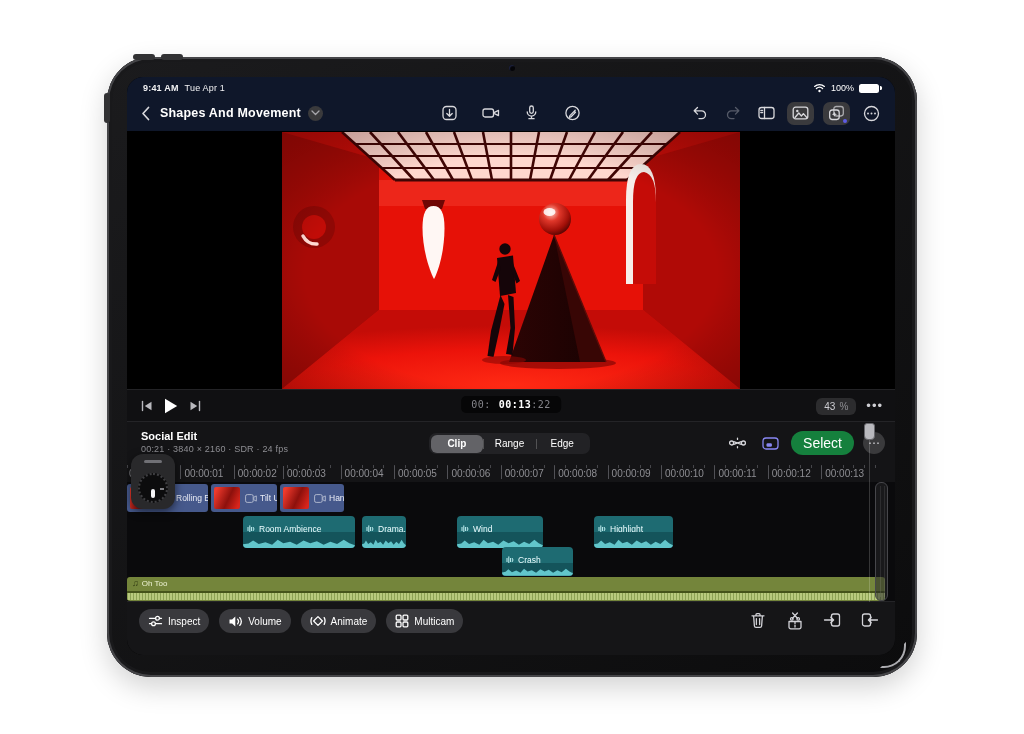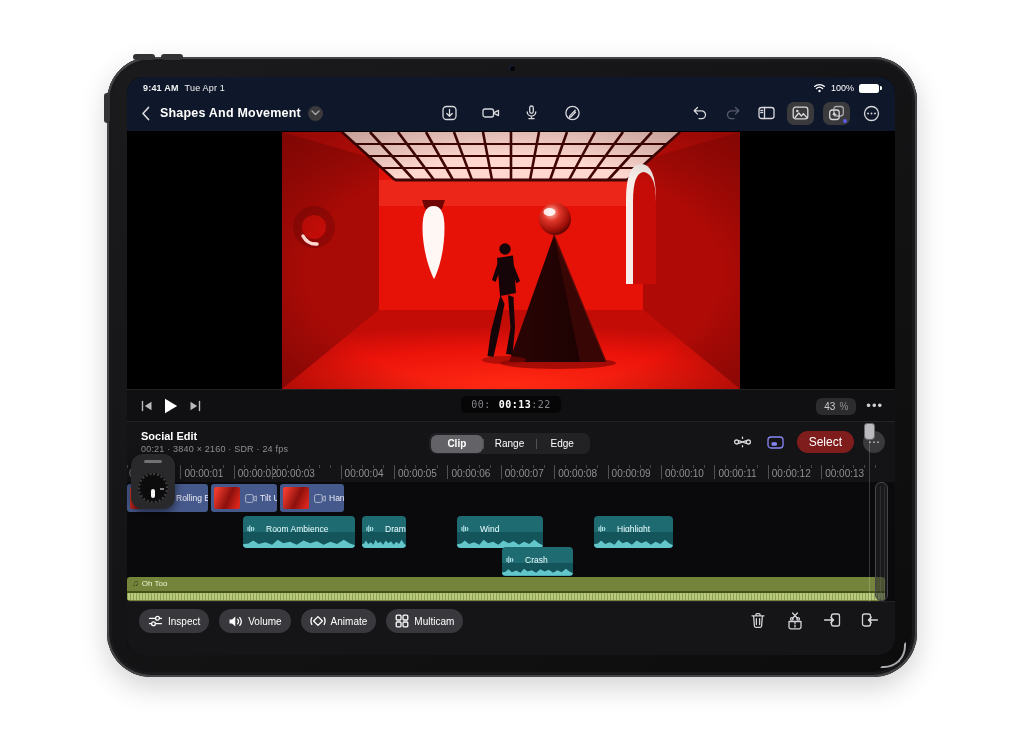--- a/index.html
+++ b/index.html
@@ -59,7 +59,7 @@
   .seg.on { background:#636367; font-weight:bold; }
   .seg + .seg:not(.on):before { content:""; position:absolute; left:0; top:4px; bottom:4px; width:1px; background:rgba(255,255,255,.22); }
   .tl-actions { position:absolute; right:10px; top:3px; display:flex; align-items:center; gap:9px; }
-  .select-btn { background:#7f1d1d; color:#fff; font-size:12px; border-radius:12px; padding:4px 12px; }
+  .select-btn { background:#15803d; color:#fff; font-size:14px; border-radius:12px; padding:4px 12px; }
   .circle-btn { width:22px; height:22px; border-radius:50%; background:#3a3a3c; color:#d5d5da; display:flex; align-items:center; justify-content:center; font-size:12px; }
 
   .ruler { position:absolute; left:0; top:40px; width:758px; height:20px; background-image:repeating-linear-gradient(90deg,#46464a 0 1px,transparent 1px 10.68px); background-size:100% 3px; background-repeat:no-repeat; background-position:0 3px; }

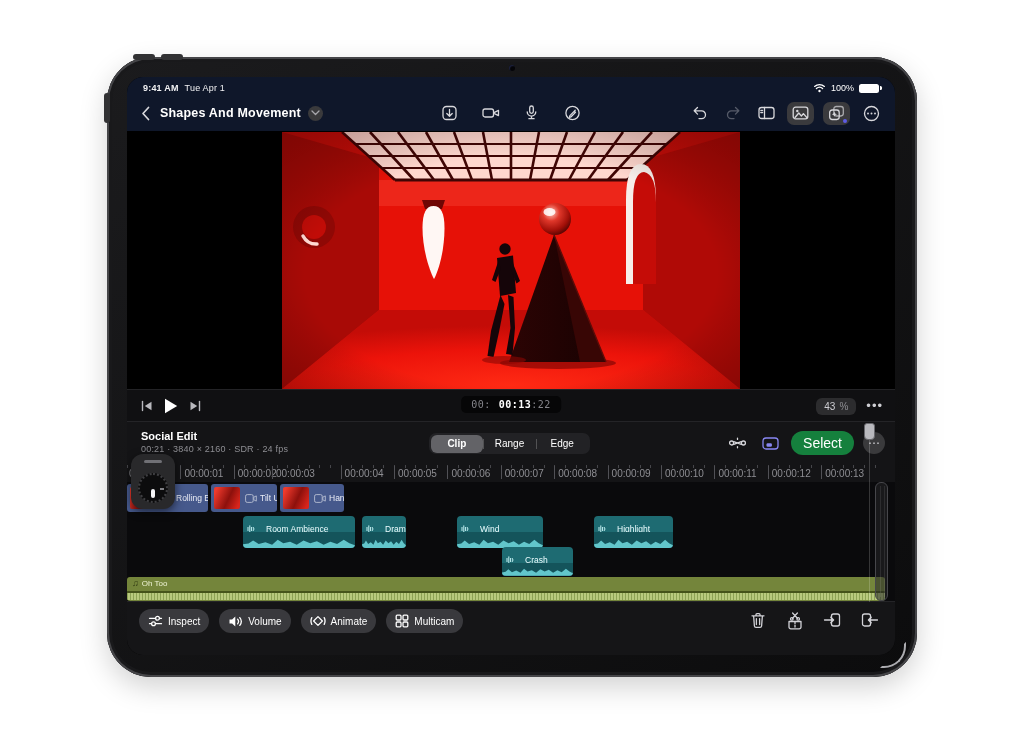--- a/index.html
+++ b/index.html
@@ -365,7 +365,7 @@
             <span class="rlabel first" style="left: 2px;">00:00</span>
             <span class="rlabel" style="left: 57.4px;">00:00:01</span>
             <span class="rlabel" style="left: 110.8px;">00:00:02</span>
-            <span class="rlabel" style="left: 149px;">00:00:03</span>
+            <span class="rlabel" style="left: 160px;">00:00:03</span>
             <span class="rlabel" style="left: 217.6px;">00:00:04</span>
             <span class="rlabel" style="left: 271px;">00:00:05</span>
             <span class="rlabel" style="left: 324.4px;">00:00:06</span>

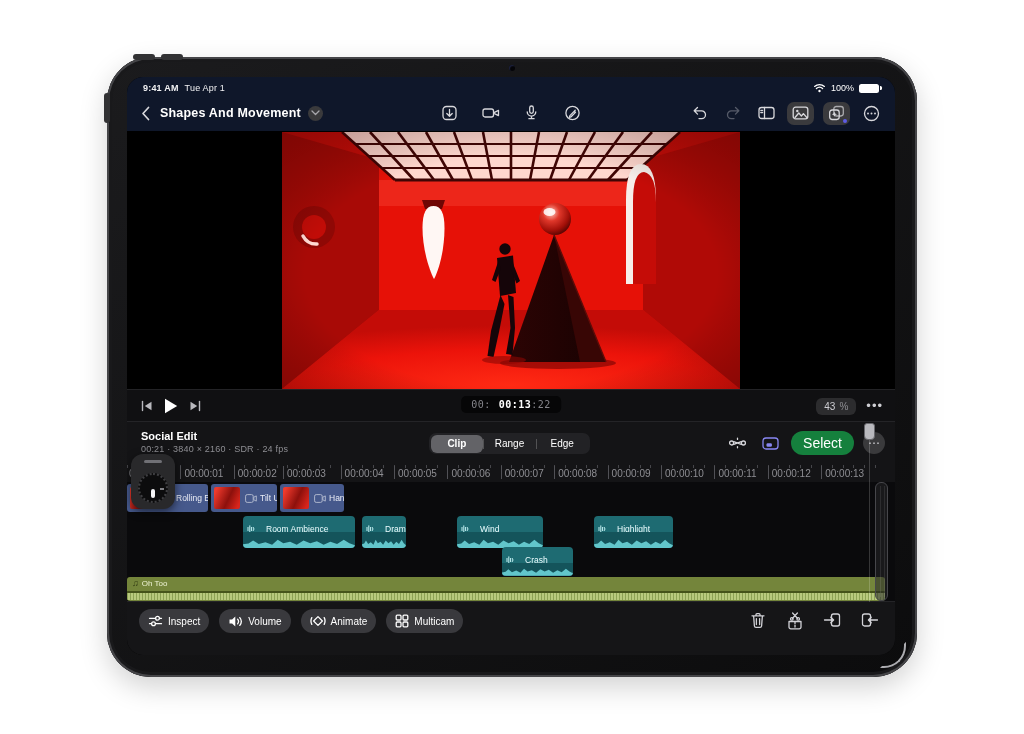--- a/index.html
+++ b/index.html
@@ -80,7 +80,7 @@
   .arow1 { position:absolute; left:0; top:34px; height:32px; width:758px; }
   .arow2 { position:absolute; left:0; top:65px; height:29px; width:758px; }
   .aclip { position:absolute; top:0; bottom:0; background:#1e6b72; border-radius:4px; overflow:hidden; }
-  .aclip-head { height:26px; display:flex; align-items:center; gap:10px; padding:0 4px; border-bottom:1px solid rgba(226,248,249,.9); font-size:8.5px; color:#ecfdff; white-space:nowrap; overflow:hidden; }
+  .aclip-head { height:26px; display:flex; align-items:center; gap:3px; padding:0 4px; border-bottom:1px solid rgba(226,248,249,.9); font-size:8.5px; color:#ecfdff; white-space:nowrap; overflow:hidden; }
   .aclip-wave { position:absolute; left:0; right:0; top:16px; bottom:0; background:#14545b; }
   .wv { position:absolute; left:0; bottom:0; width:100%; height:90%; }
 

